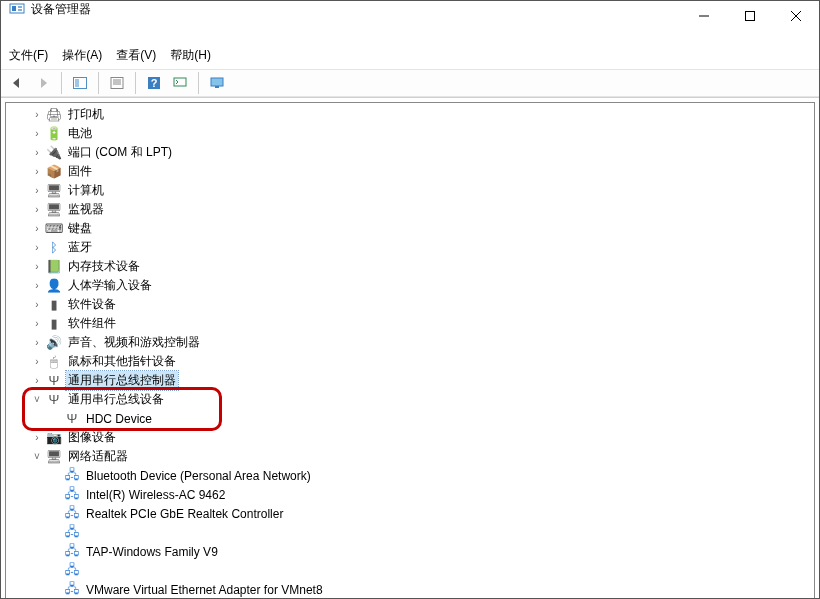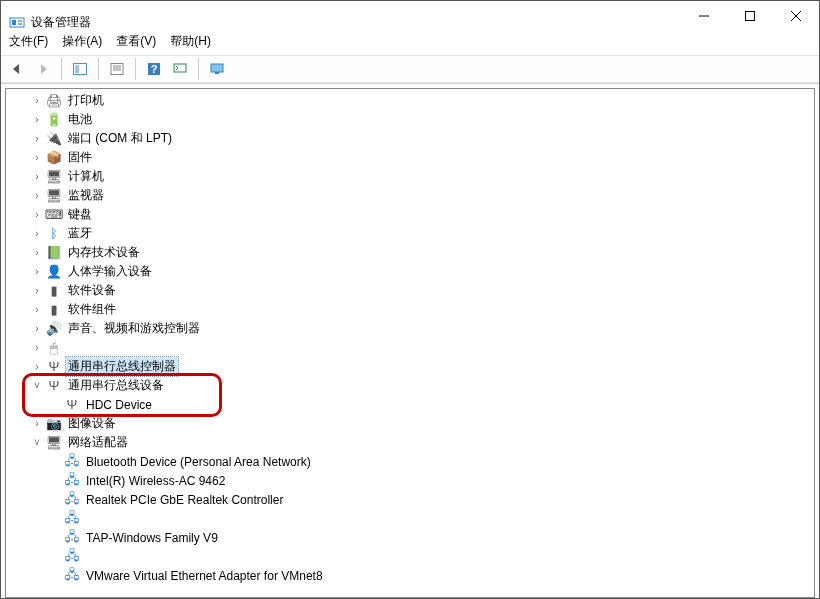--- a/index.html
+++ b/index.html
@@ -18,7 +18,7 @@
   .titlebar {
     height: 30px;
     display: flex;
-    align-items: flex-end;
+    align-items: flex-start;
     padding-left: 8px;
     background: #fff;
   }

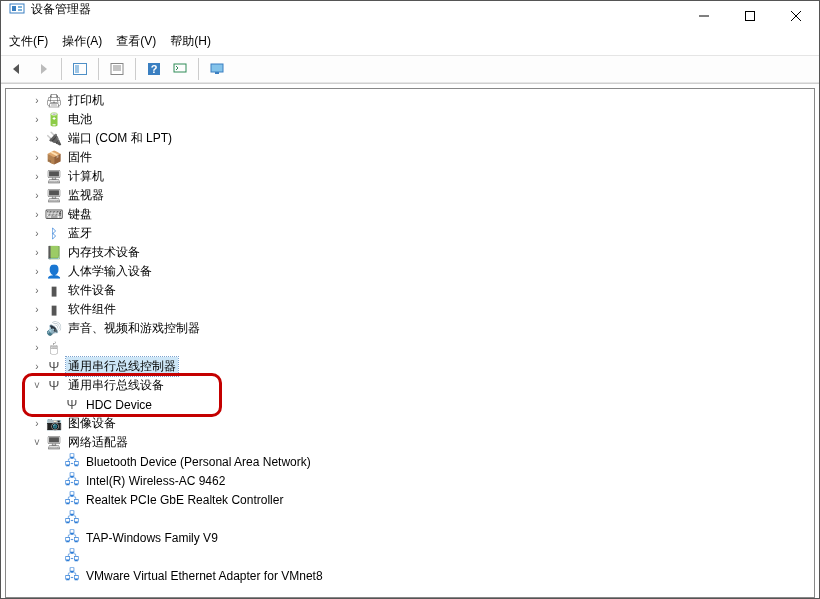--- a/index.html
+++ b/index.html
@@ -42,6 +42,7 @@
     gap: 14px;
     font-size: 12px;
     border-bottom: 1px solid transparent;
+    margin-top: 14px;
   }
   .toolbar {
     height: 28px;

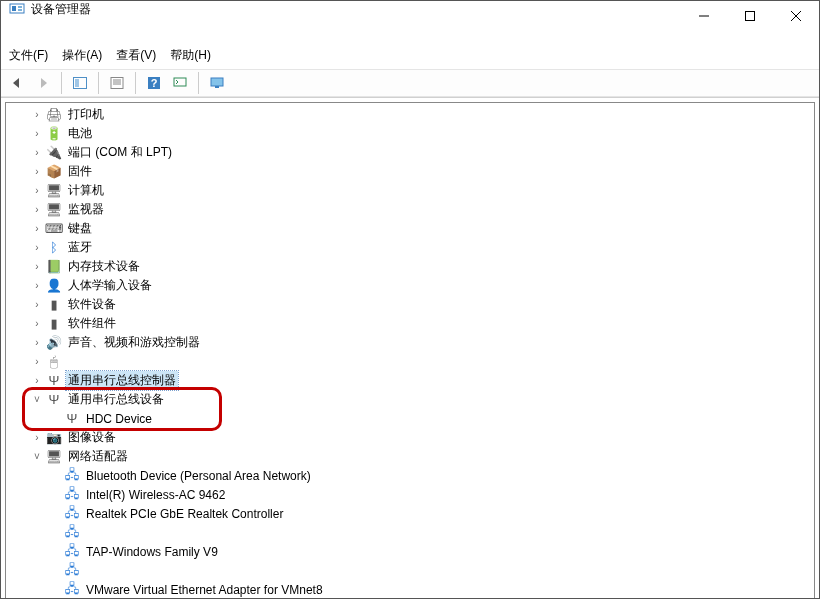--- a/index.html
+++ b/index.html
@@ -286,6 +286,7 @@
         <div class="row" style="padding-left: 24px;">
           <span class="expander">›</span>
           <span class="dev-icon" style="color: rgb(85, 85, 85);">🖱</span>
+          <span class="label">鼠标和其他指针设备</span>
         </div>
         <div class="row selected" style="padding-left: 24px;">
           <span class="expander">›</span>

